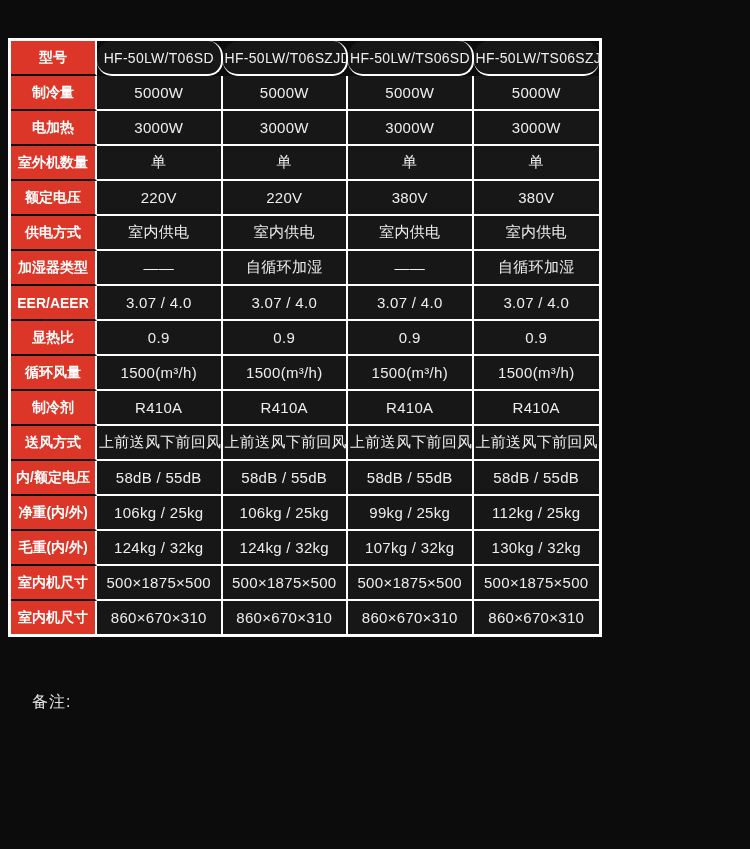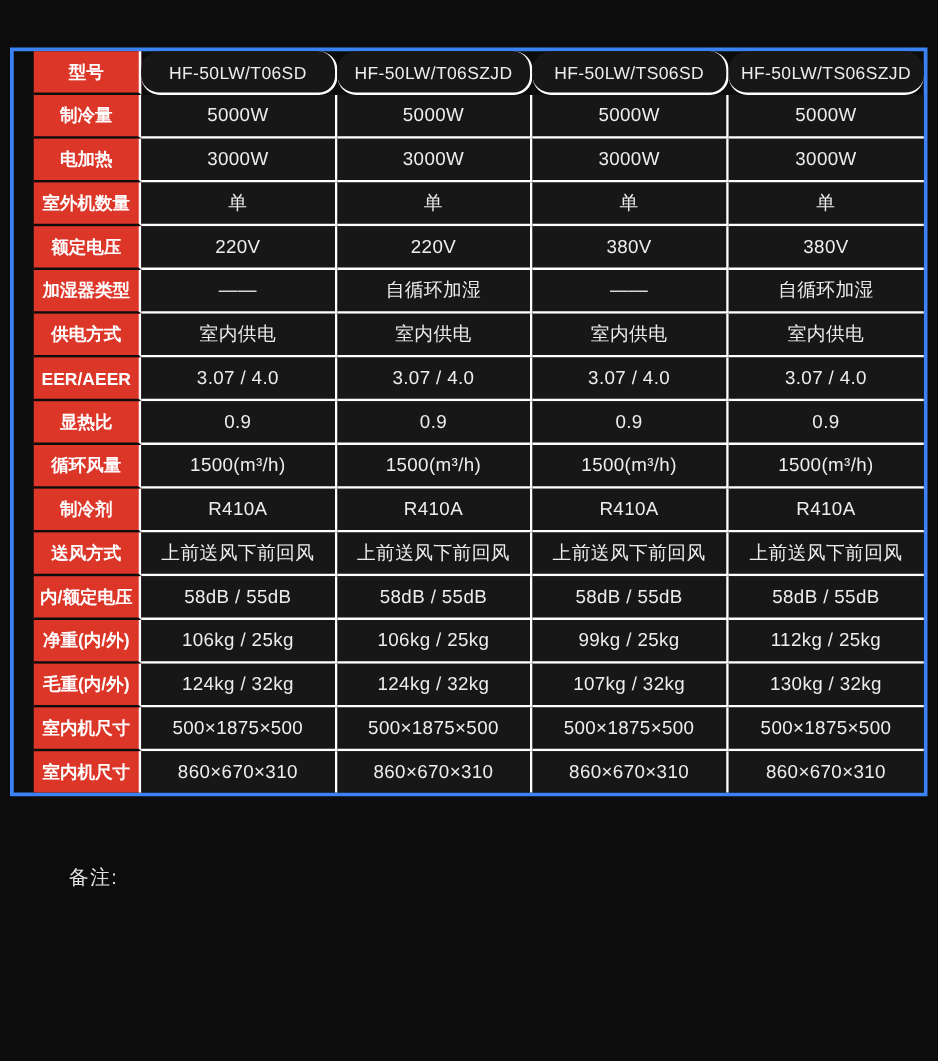--- a/index.html
+++ b/index.html
@@ -19,12 +19,11 @@
     position: absolute;
     left: 8px;
     top: 38px;
-    width: 734px;
+    width: 594px;
     table-layout: fixed;
     border-collapse: separate;
     border-spacing: 0;
-    border: 3px solid #3b82f6;
-    padding-left: 16px;
+    border: 3px solid #ffffff;
   }
   table.spec-table td {
     height: 33px;

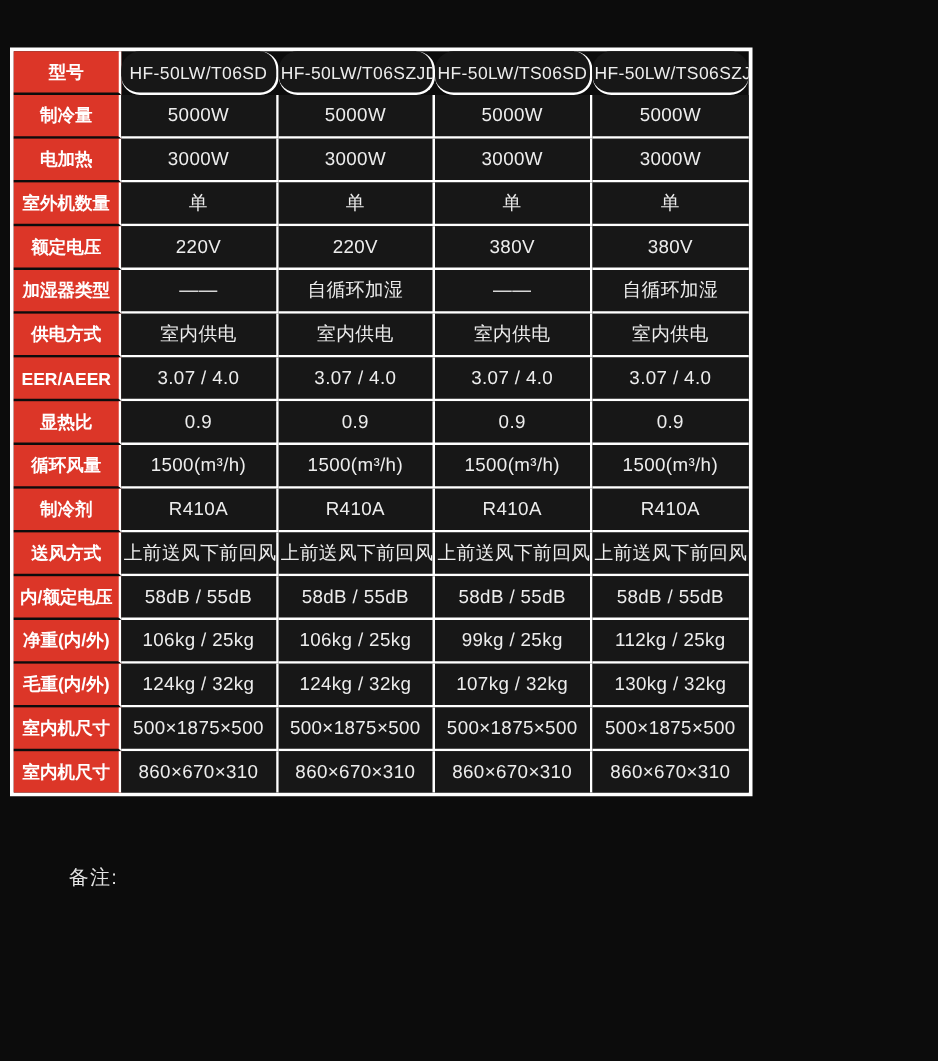--- a/index.html
+++ b/index.html
@@ -122,18 +122,18 @@
           <td class="value-cell">380V</td>
         </tr>
         <tr>
+          <td class="label-cell">供电方式</td>
+          <td class="value-cell">室内供电</td>
+          <td class="value-cell">室内供电</td>
+          <td class="value-cell">室内供电</td>
+          <td class="value-cell">室内供电</td>
+        </tr>
+        <tr>
           <td class="label-cell">加湿器类型</td>
           <td class="value-cell">——</td>
           <td class="value-cell">自循环加湿</td>
           <td class="value-cell">——</td>
           <td class="value-cell">自循环加湿</td>
-        </tr>
-        <tr>
-          <td class="label-cell">供电方式</td>
-          <td class="value-cell">室内供电</td>
-          <td class="value-cell">室内供电</td>
-          <td class="value-cell">室内供电</td>
-          <td class="value-cell">室内供电</td>
         </tr>
         <tr>
           <td class="label-cell">EER/AEER</td>

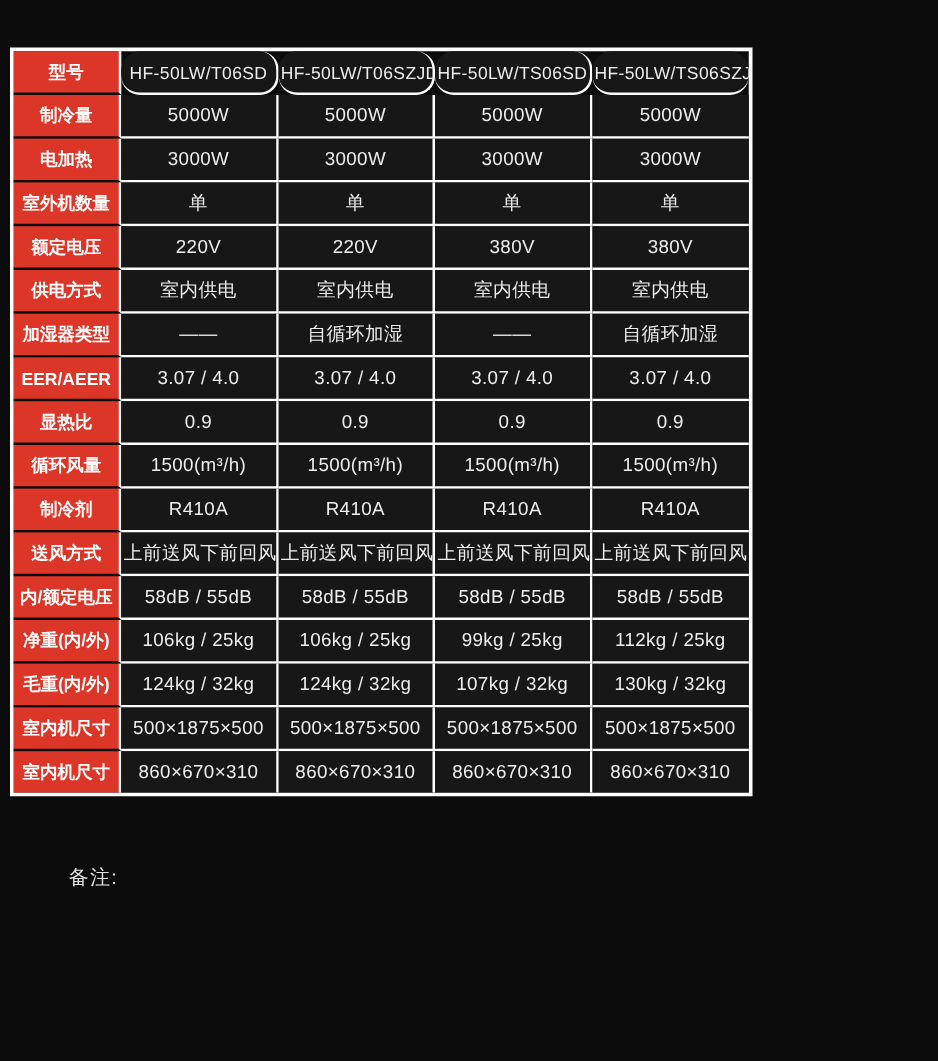--- a/index.html
+++ b/index.html
@@ -58,7 +58,7 @@
   col.label-col { width: 86px; }
   .notes {
     position: absolute;
-    left: 55px;
+    left: 32px;
     top: 692px;
     color: #e3e3e3;
     font-size: 16px;

